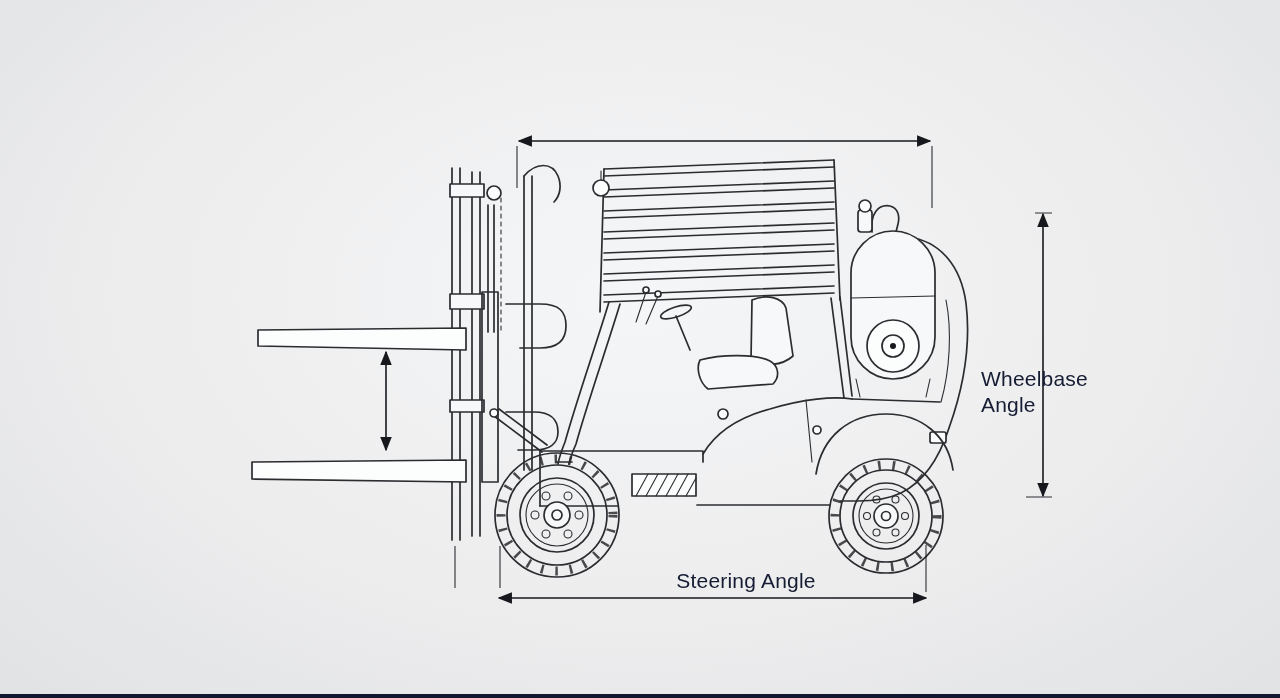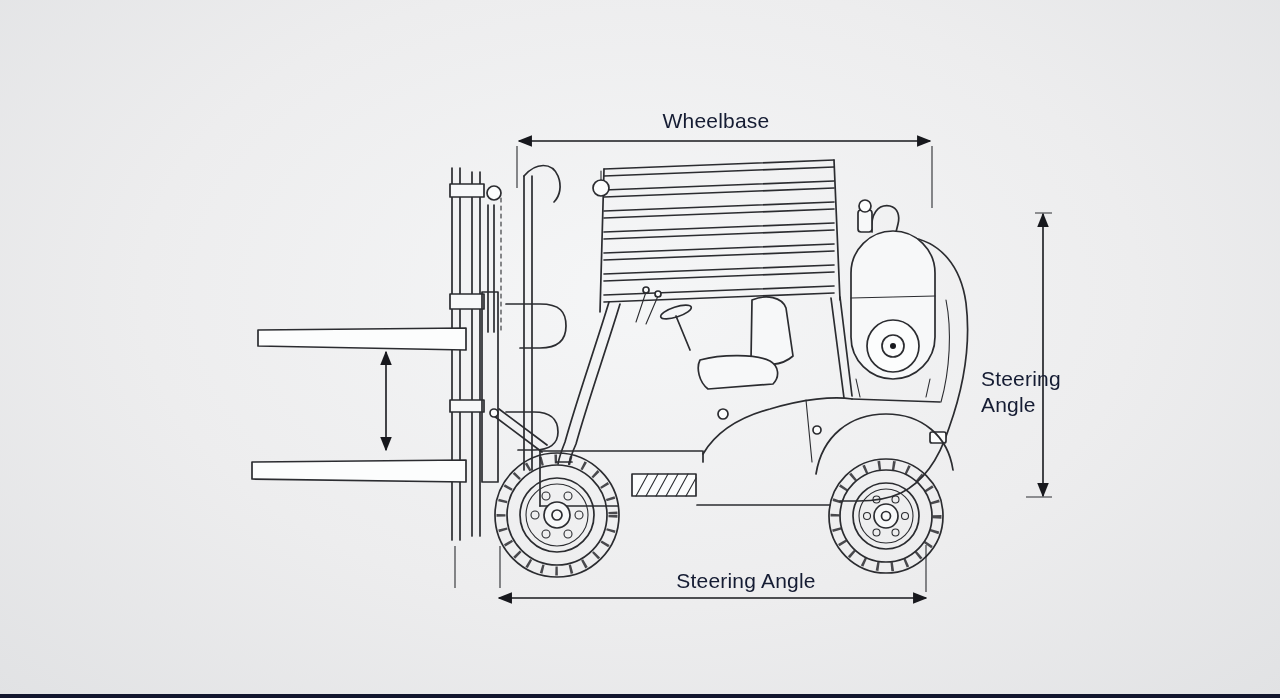--- a/index.html
+++ b/index.html
@@ -169,9 +169,6 @@
     </g>
   </svg>
 
-  <div class="label" style="left:616px;top:108px;width:200px;text-align:center;">
-    <span>Wheelbase</span>
-  </div>
 
   <div class="label" style="left:981px;top:366px;">
     <span style="display:block">Steering</span>

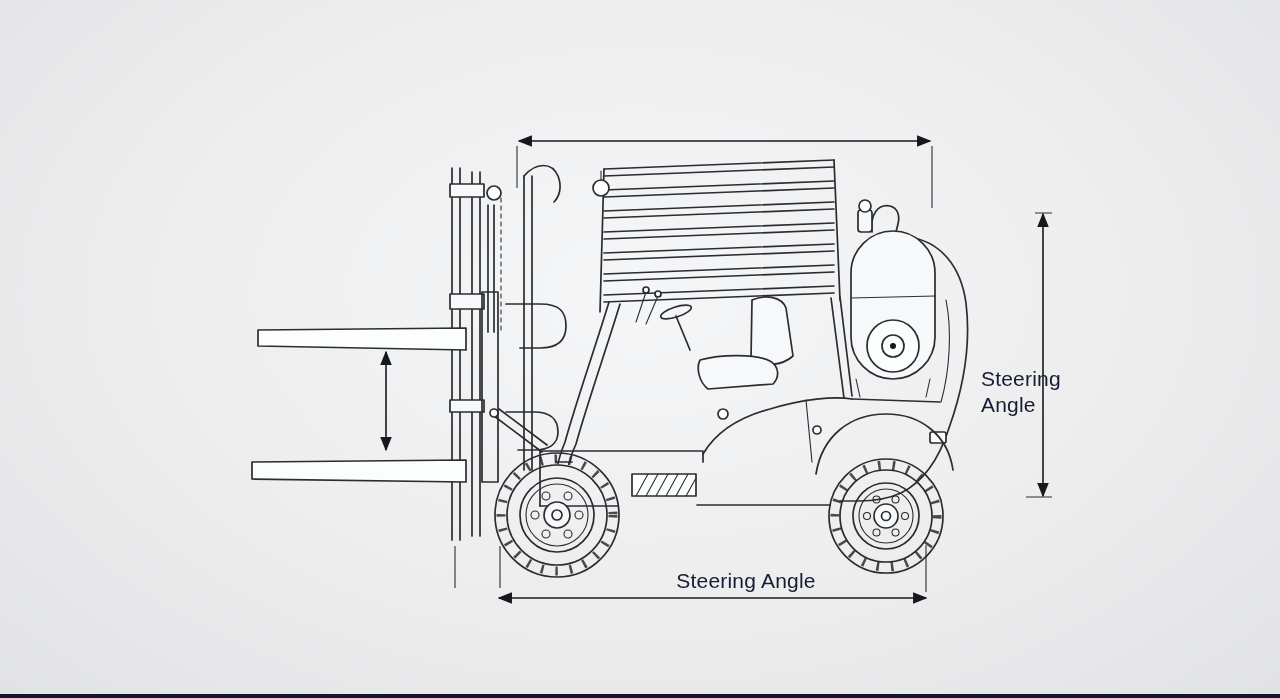--- a/index.html
+++ b/index.html
@@ -171,7 +171,7 @@
 
 
   <div class="label" style="left:981px;top:366px;">
-    <span style="display:block">Steering</span>
+    <span style="display:block">Wheelbase</span>
     <span style="display:block">Angle</span>
   </div>
 

